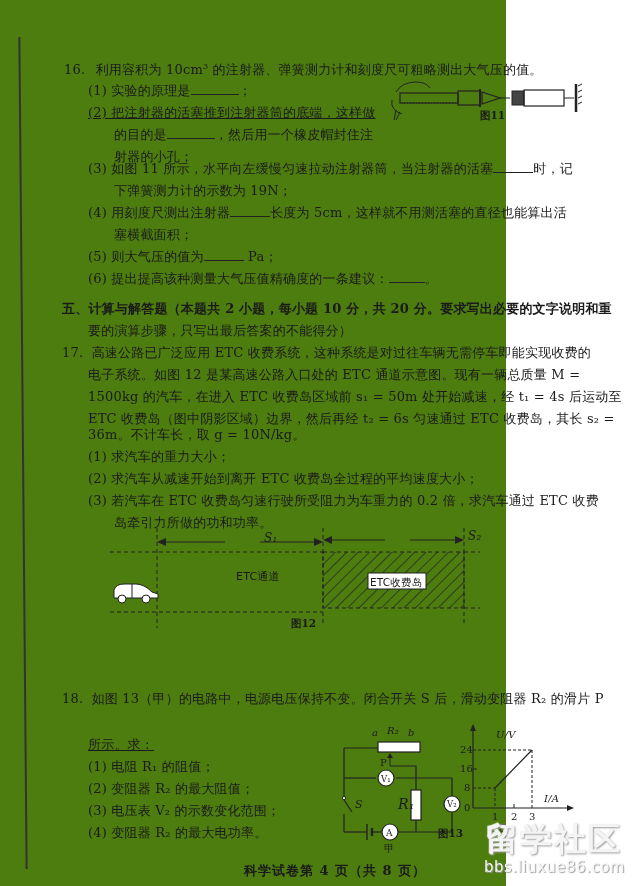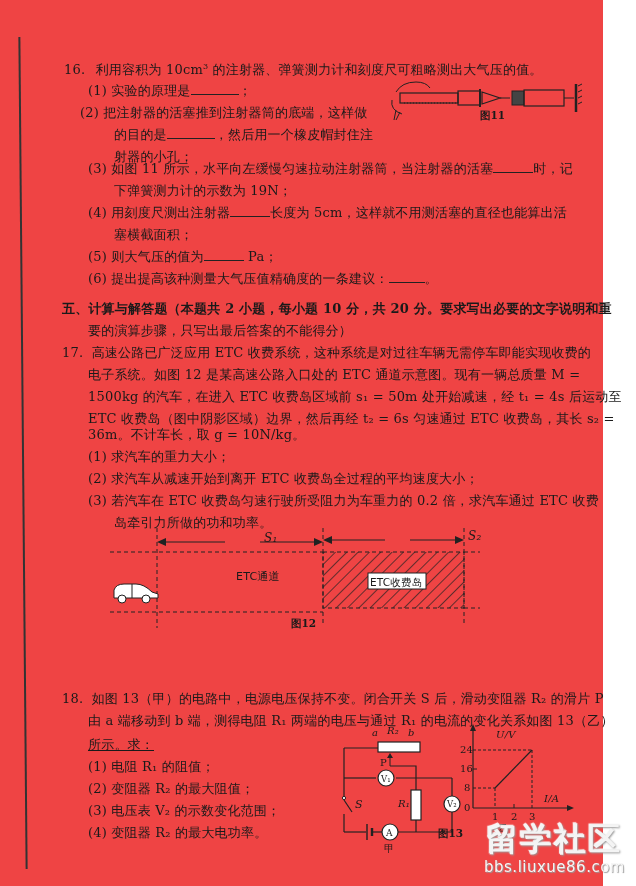--- a/index.html
+++ b/index.html
@@ -5,7 +5,7 @@
   html, body { margin: 0; padding: 0; background: #ffffff; }
   body { width: 636px; height: 886px; position: relative; overflow: hidden;
          font-family: "DejaVu Serif", "Liberation Serif", serif; color: #1a1a1a; }
-  .page { position: absolute; left: 0; top: 0; width: 603px; height: 886px; background: #ef4444; }
+  .page { position: absolute; left: 0; top: 0; width: 506px; height: 886px; background: #4d7c0f; }
   .margin-line { position: absolute; left: 22px; top: 37px; width: 1.5px; height: 832px; background: #333; transform: skewX(0.5deg); }
   .t { position: absolute; font-size: 13px; line-height: 18px; white-space: nowrap; letter-spacing: 0.2px; }
   .bold { font-weight: bold; }

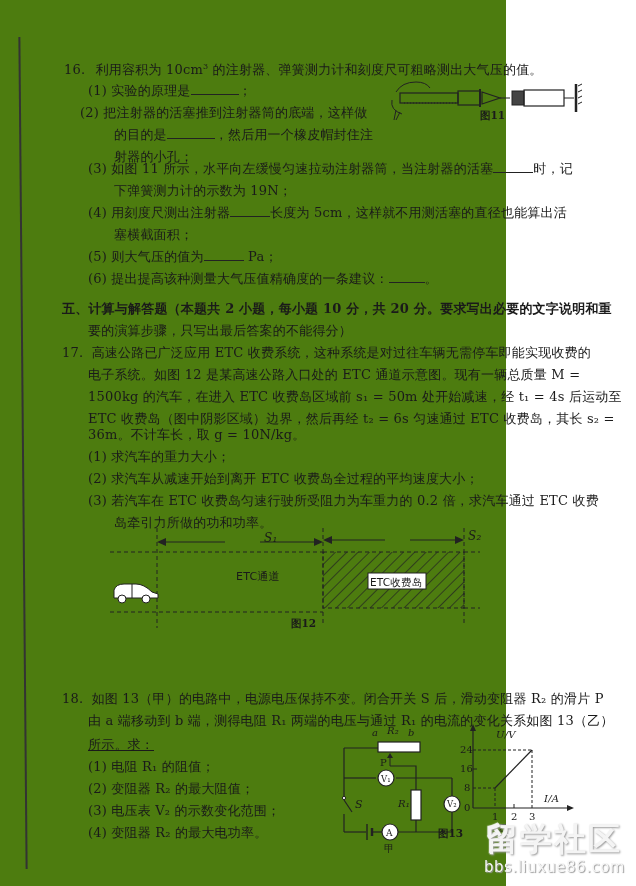--- a/index.html
+++ b/index.html
@@ -32,7 +32,7 @@
   <div class="t" style="left:88px;top:82px;">
     <span>(1) 实验的原理是</span><span class="blank" style="width:48px"></span><span>；</span>
   </div>
-  <div class="t" style="left:80px;top:104px;">
+  <div class="t" style="left:88px;top:104px;text-decoration:underline;">
     <span>(2) 把注射器的活塞推到注射器筒的底端，这样做</span>
   </div>
   <div class="t" style="left:114px;top:126px;">

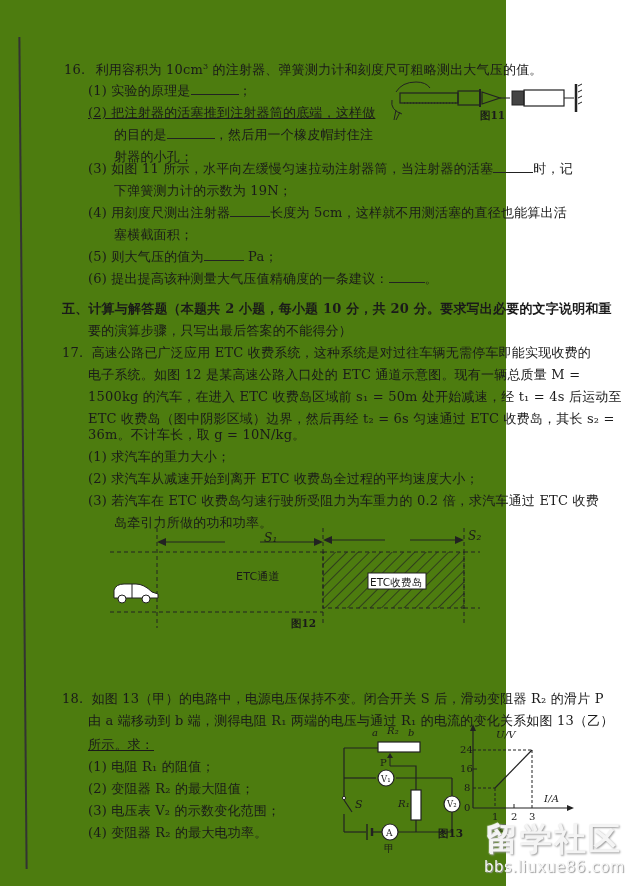--- a/index.html
+++ b/index.html
@@ -134,7 +134,6 @@
     <span>18.</span>
     <span style="margin-left:4px">如图 13（甲）的电路中，电源电压保持不变。闭合开关 S 后，滑动变阻器 R₂ 的滑片 P</span>
   </div>
-  <div class="t" style="left:88px;top:712px;">由 a 端移动到 b 端，测得电阻 R₁ 两端的电压与通过 R₁ 的电流的变化关系如图 13（乙）</div>
   <div class="t" style="left:88px;top:736px;text-decoration:underline;">所示。求：</div>
   <div class="t" style="left:88px;top:758px;">(1) 电阻 R₁ 的阻值；</div>
   <div class="t" style="left:88px;top:780px;">(2) 变阻器 R₂ 的最大阻值；</div>

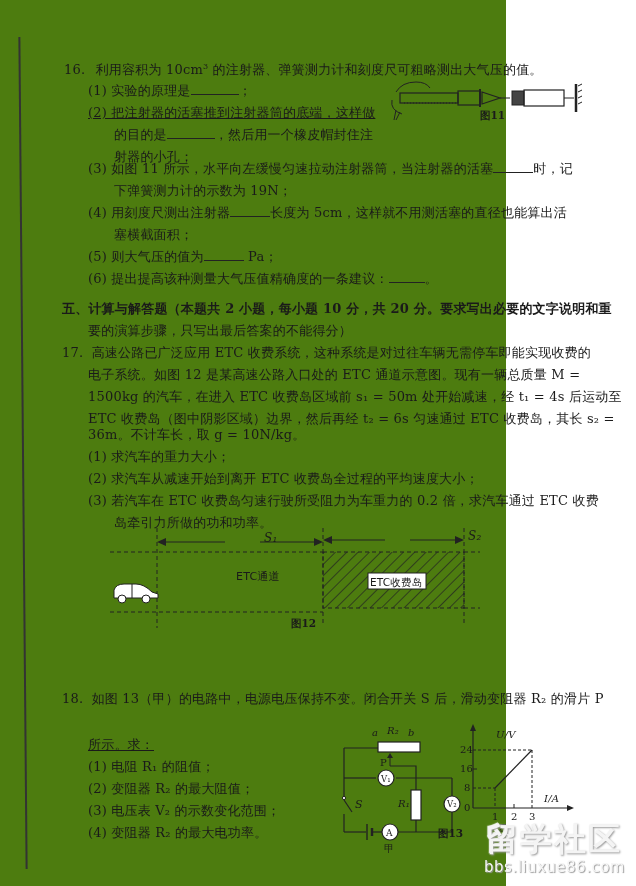--- a/index.html
+++ b/index.html
@@ -172,7 +172,7 @@
   <div class="t" style="left:380px;top:754px;font-size:10px;">P</div>
   <div class="t" style="left:381px;top:770px;font-size:8.5px;">V₁</div>
   <div class="t" style="left:447px;top:795px;font-size:8.5px;">V₂</div>
-  <div class="t" style="left:398px;top:795px;font-size:10px;font-style:italic;">R₁</div>
+  <div class="t" style="left:398px;top:795px;font-size:14px;font-style:italic;">R₁</div>
   <div class="t" style="left:355px;top:796px;font-size:11px;font-style:italic;">S</div>
   <div class="t" style="left:386px;top:824px;font-size:9px;">A</div>
   <div class="t" style="left:384px;top:840px;font-size:10px;">甲</div>

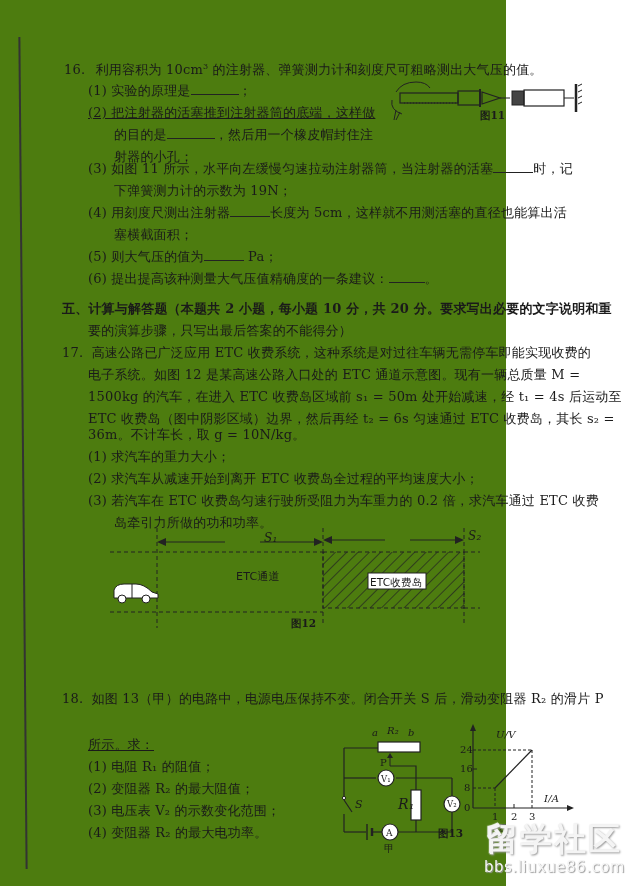--- a/index.html
+++ b/index.html
@@ -207,6 +207,7 @@
     <div class="wm-url">bbs.liuxue86.com</div>
   </div>
 
+  <div class="footer">科学试卷第 4 页（共 8 页）</div>
 </div>
 
 </body></html>

